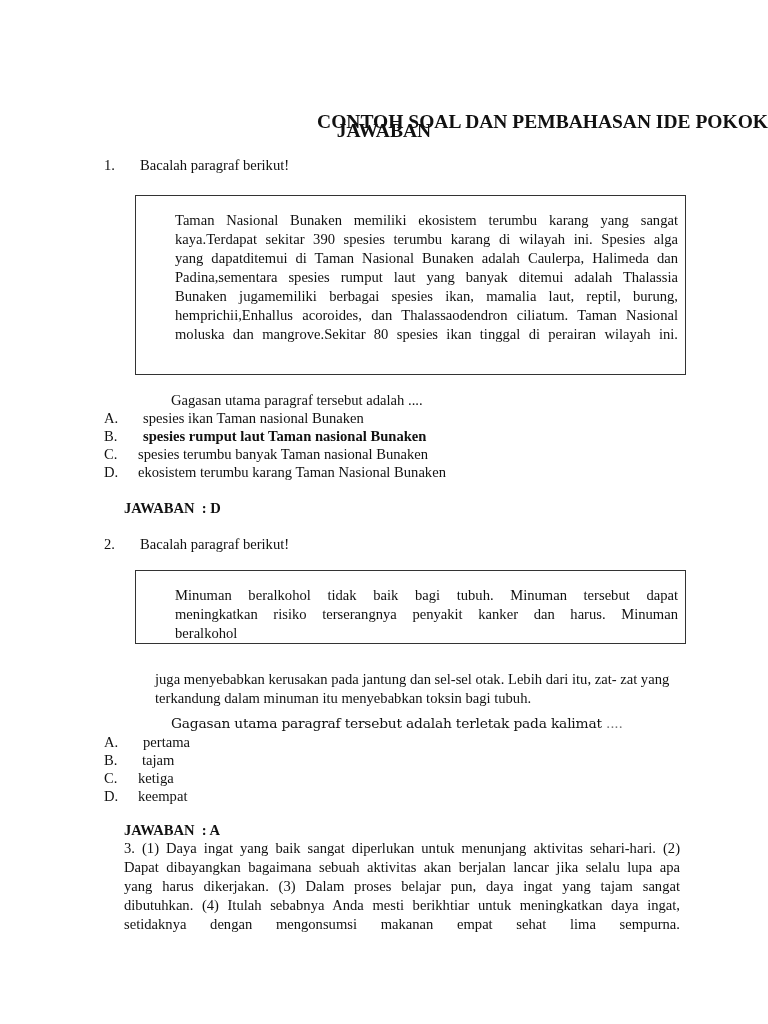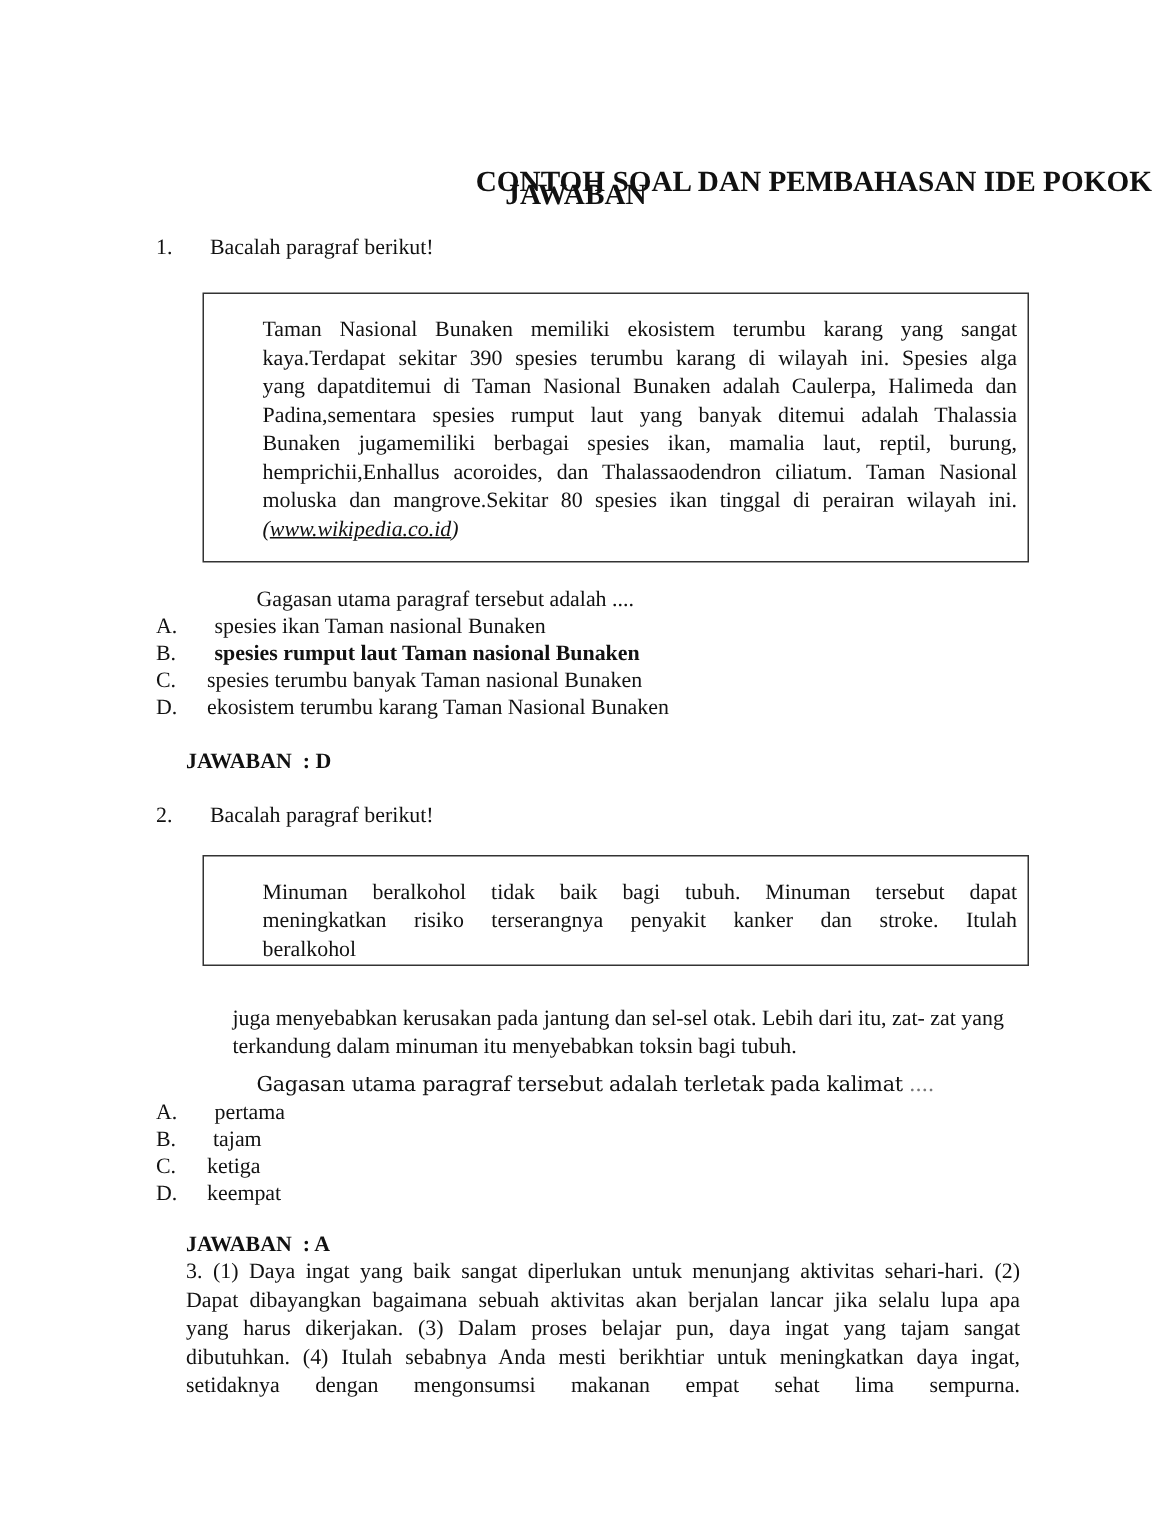--- a/index.html
+++ b/index.html
@@ -71,7 +71,6 @@
     <span class="jl">Bunaken jugamemiliki berbagai spesies ikan, mamalia laut, reptil, burung,</span>
     <span class="jl">hemprichii,Enhallus acoroides, dan Thalassaodendron ciliatum. Taman Nasional</span>
     <span class="jl">moluska dan mangrove.Sekitar 80 spesies ikan tinggal di perairan wilayah ini.</span>
-    <span class="ln" style="font-style:italic;"><span>(</span><span class="url">www.wikipedia.co.id</span><span>)</span></span>
   </div>
 
   <span class="abs" style="left:171px; top:392px;">Gagasan utama paragraf tersebut adalah ....</span>

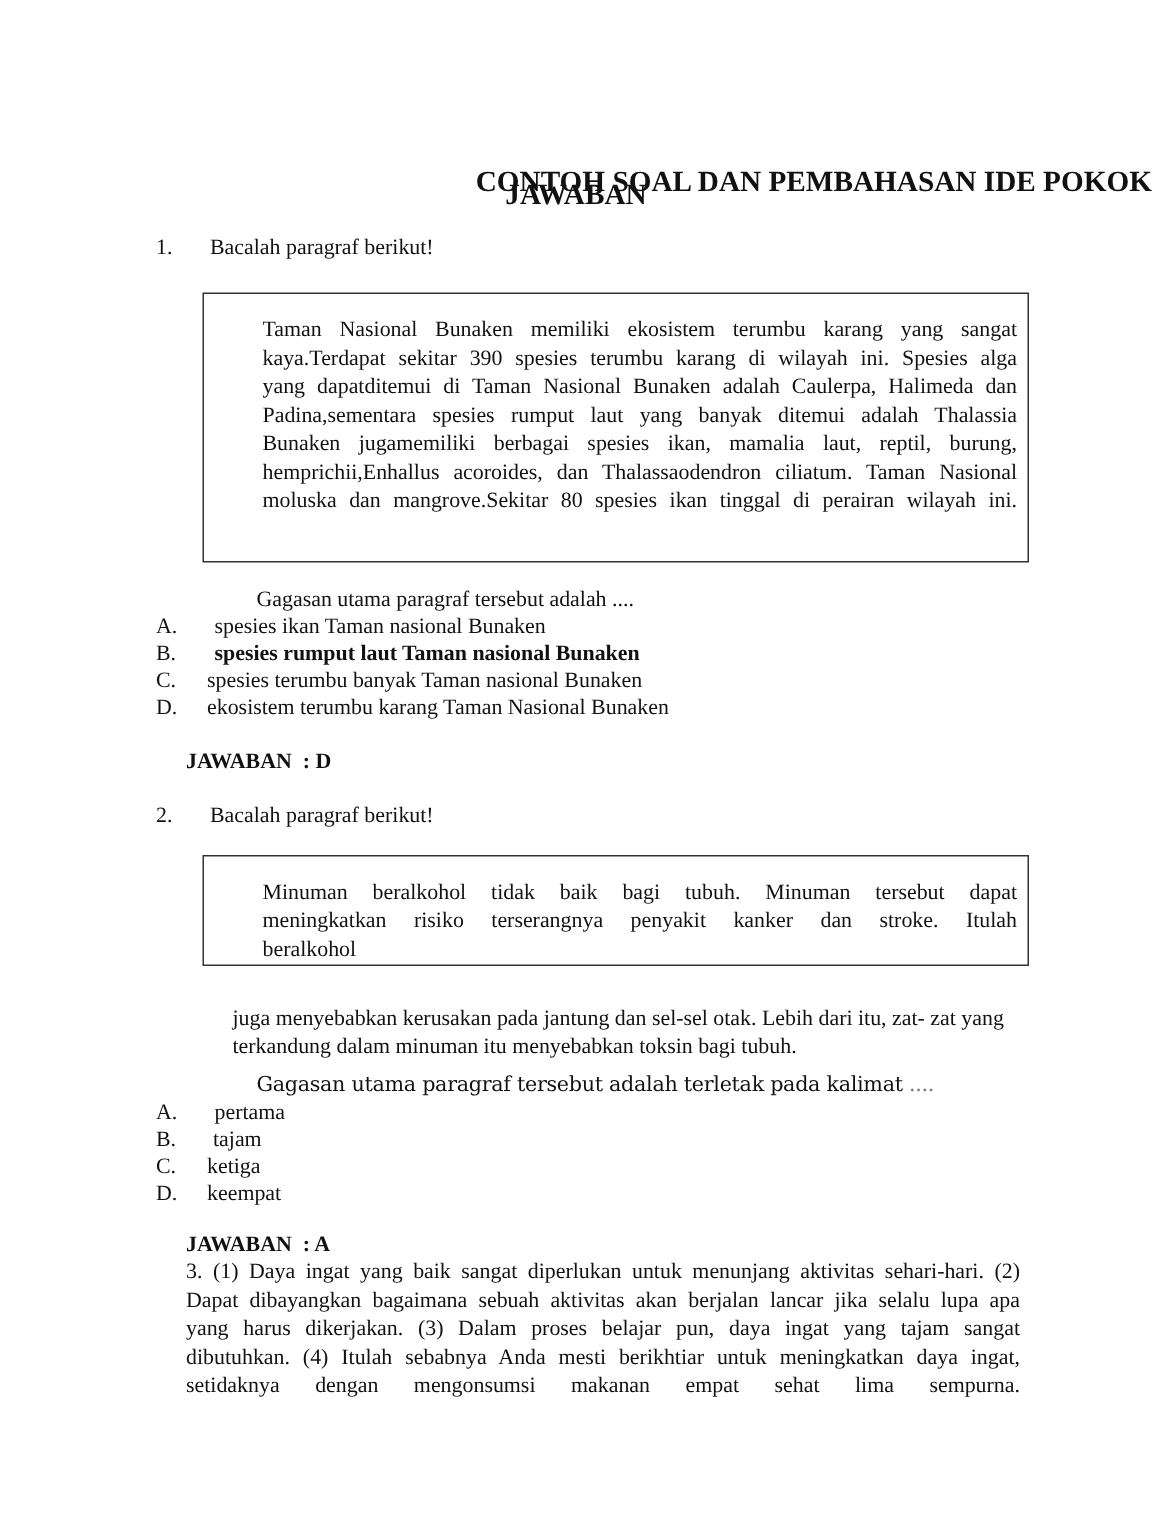--- a/index.html
+++ b/index.html
@@ -94,7 +94,7 @@
   <div class="box" style="left:135px; top:570px; width:551px; height:74px;"></div>
   <div class="just" style="left:175px; top:586px; width:503px;">
     <span class="jl">Minuman beralkohol tidak baik bagi tubuh. Minuman tersebut dapat</span>
-    <span class="jl">meningkatkan risiko terserangnya penyakit kanker dan stroke. Itulah</span>
+    <span class="jl">meningkatkan risiko terserangnya penyakit kanker dan harus. Minuman</span>
     <span class="ln">beralkohol</span>
   </div>
   <div class="abs" style="left:123px; top:670px; line-height:19px;margin-left:32px;">

